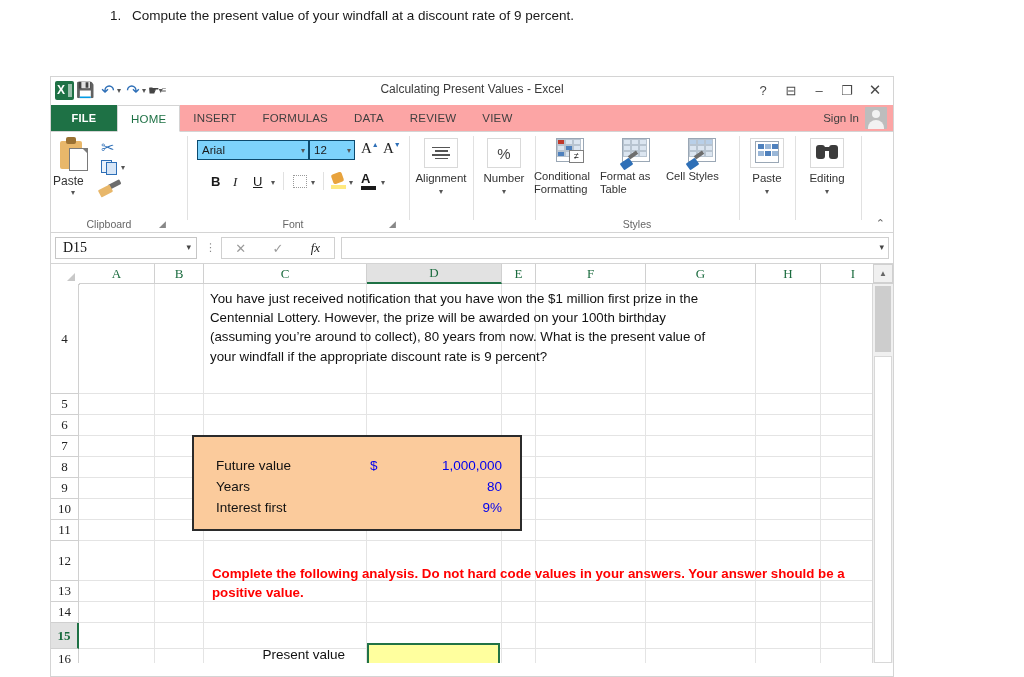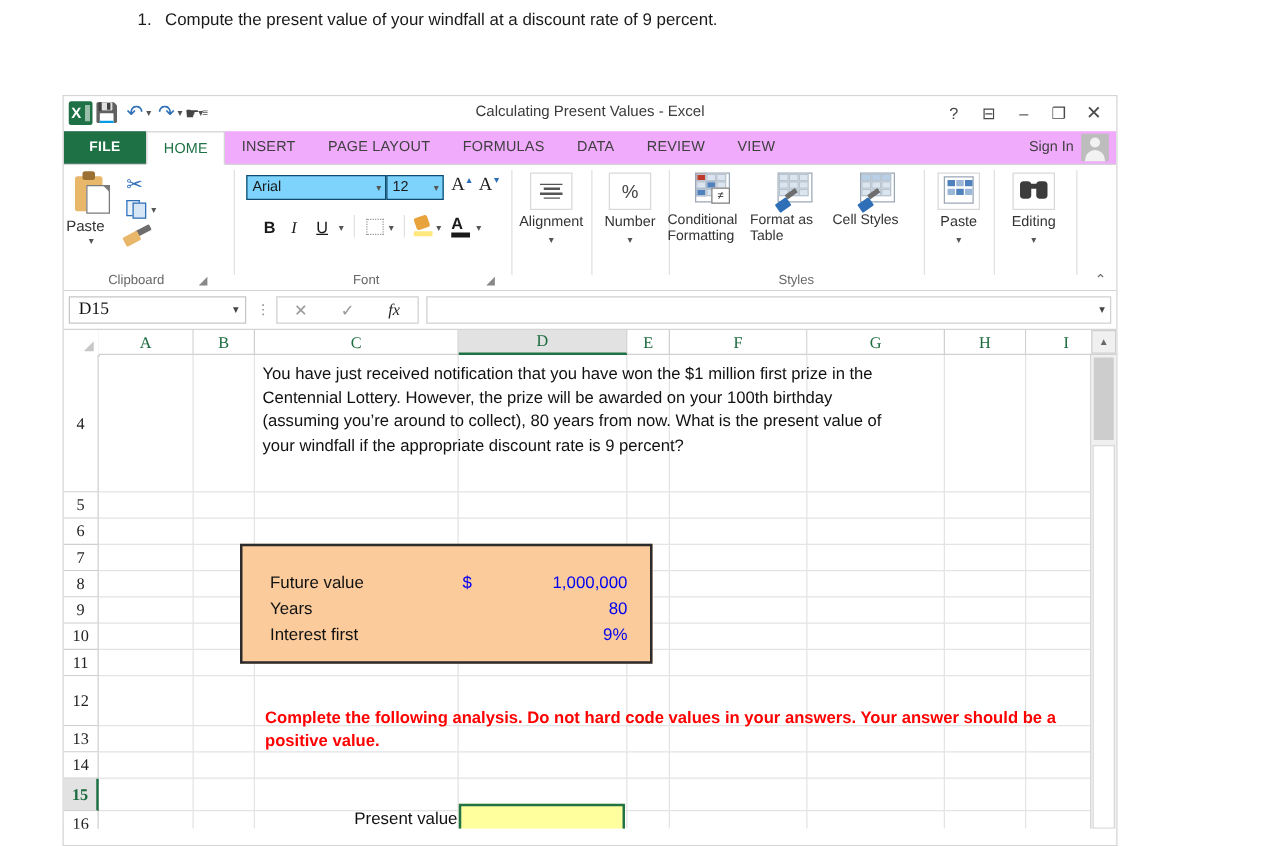--- a/index.html
+++ b/index.html
@@ -97,7 +97,7 @@
   .tabbar {
     position: relative;
     height: 26px;
-    background: #f0abfc;
+    background: #fca5a5;
     border-bottom: 1px solid #d4d4d4;
     padding-left: 24px;
   }

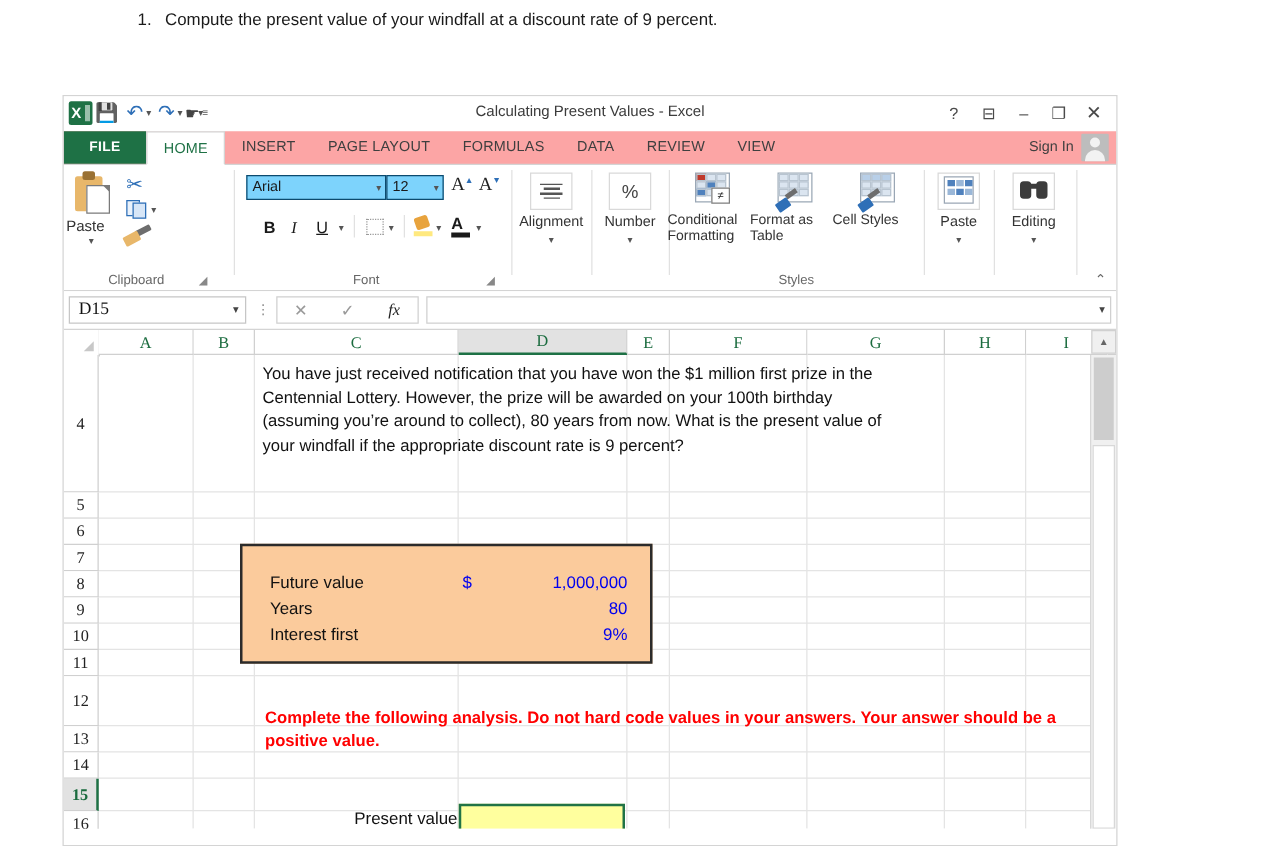--- a/index.html
+++ b/index.html
@@ -602,7 +602,6 @@
       <div class="tabs">
         <div class="tab active">HOME</div>
         <div class="tab">INSERT</div>
-        <div class="tab">PAGE LAYOUT</div>
         <div class="tab">FORMULAS</div>
         <div class="tab">DATA</div>
         <div class="tab">REVIEW</div>

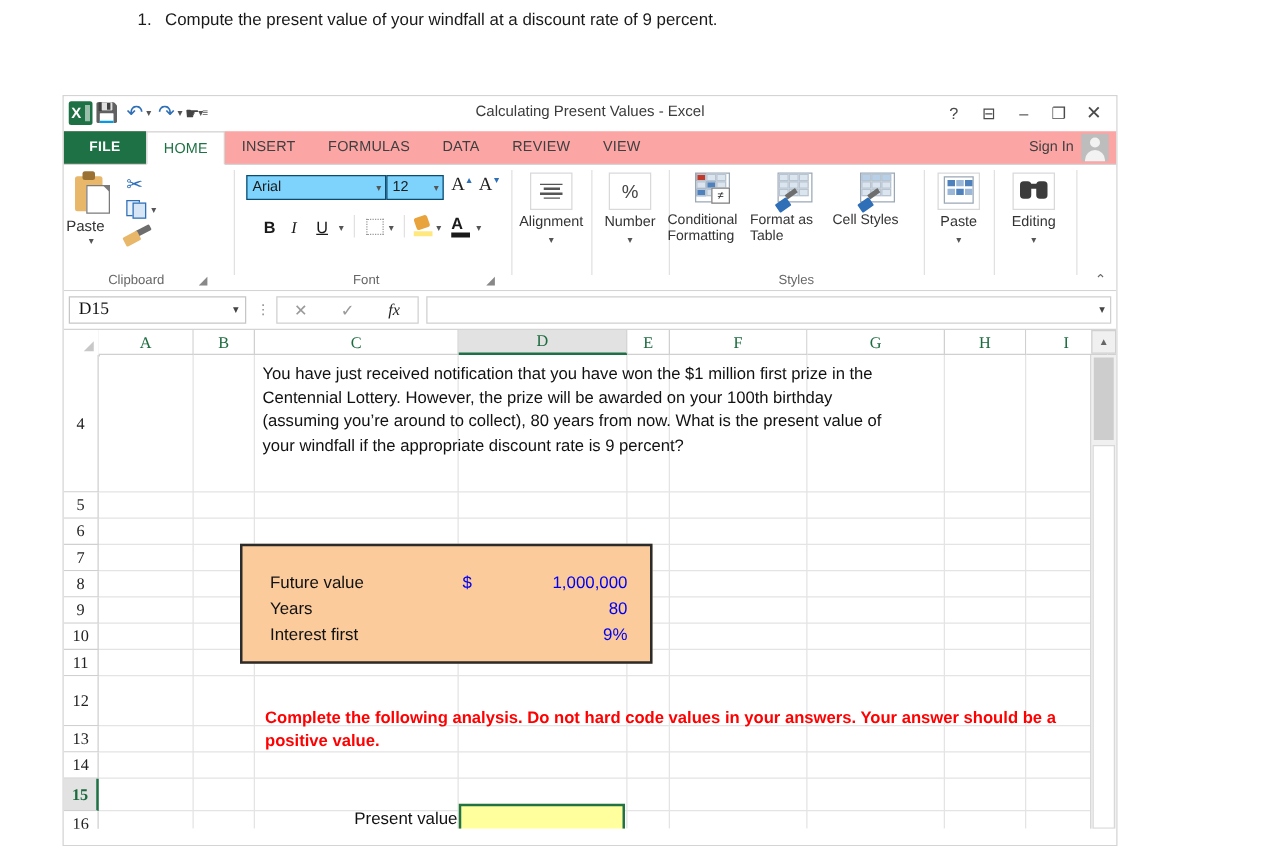--- a/index.html
+++ b/index.html
@@ -885,7 +885,7 @@
 
         <div class="redtext" style="left:133px; top:280px; width:660px;">Complete the following analysis. Do not hard code values in your answers. Your answer should be a positive value.</div>
 
-        <div class="pv-label" style="left:167px; top:363px; width:120px; text-align:right;">Present value</div>
+        <div class="pv-label" style="left:146px; top:363px; width:120px; text-align:right;">Present value</div>
         <div class="selcell" style="left:288px; top:359px; width:133px; height:24px;"></div>
       </div>
 

